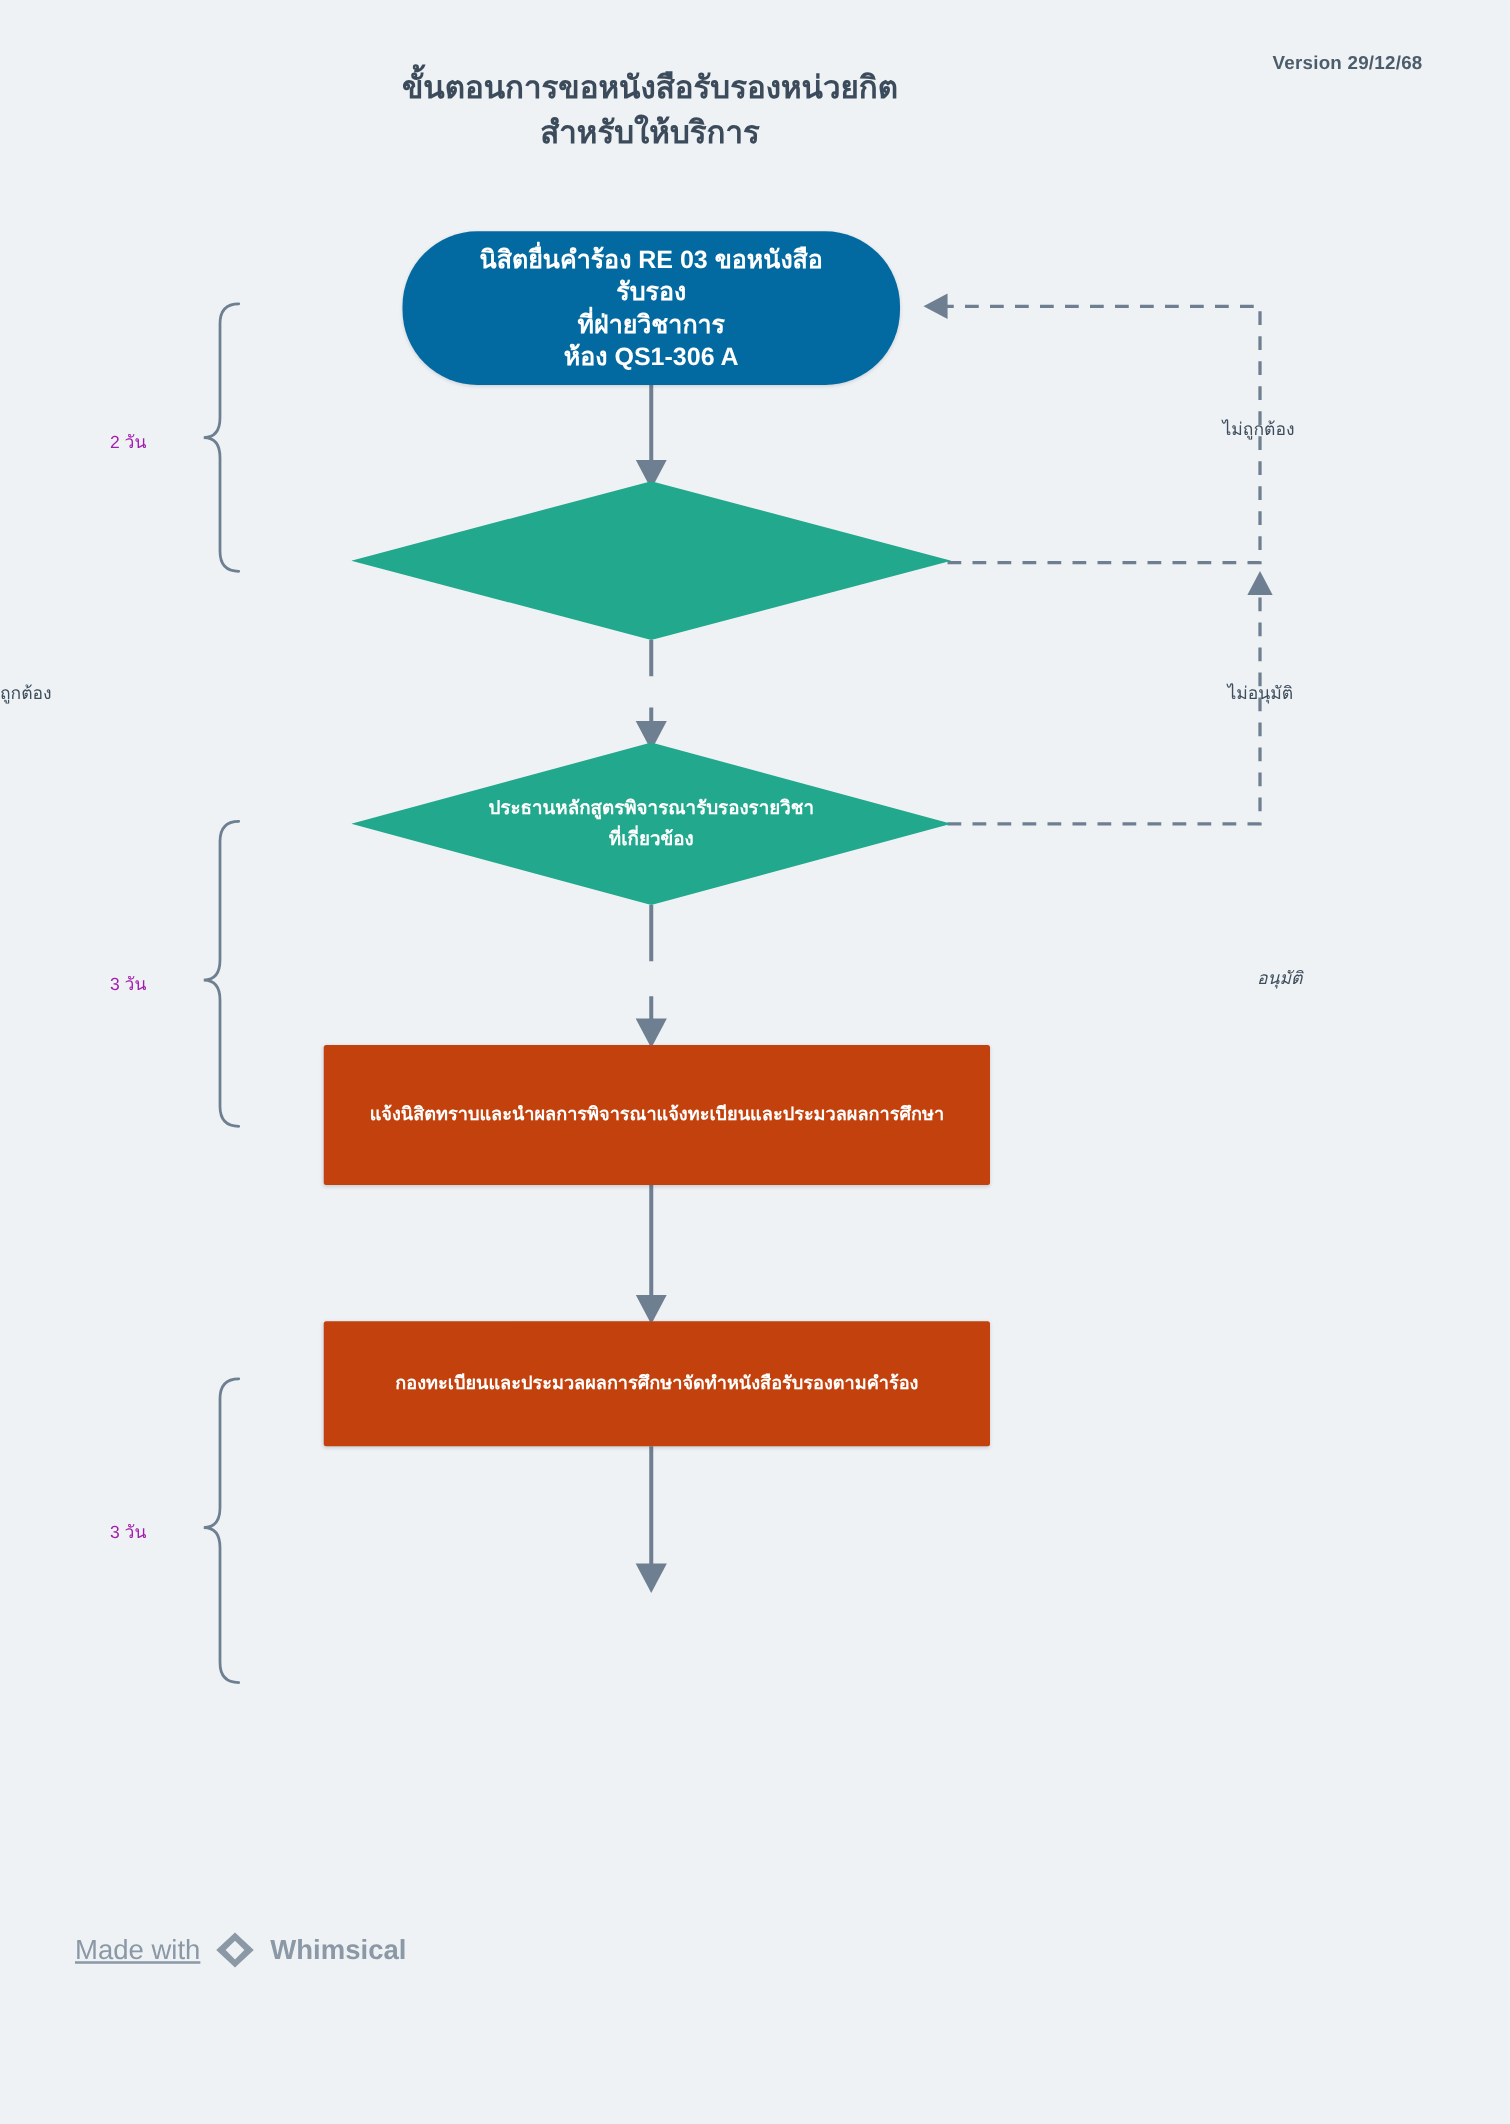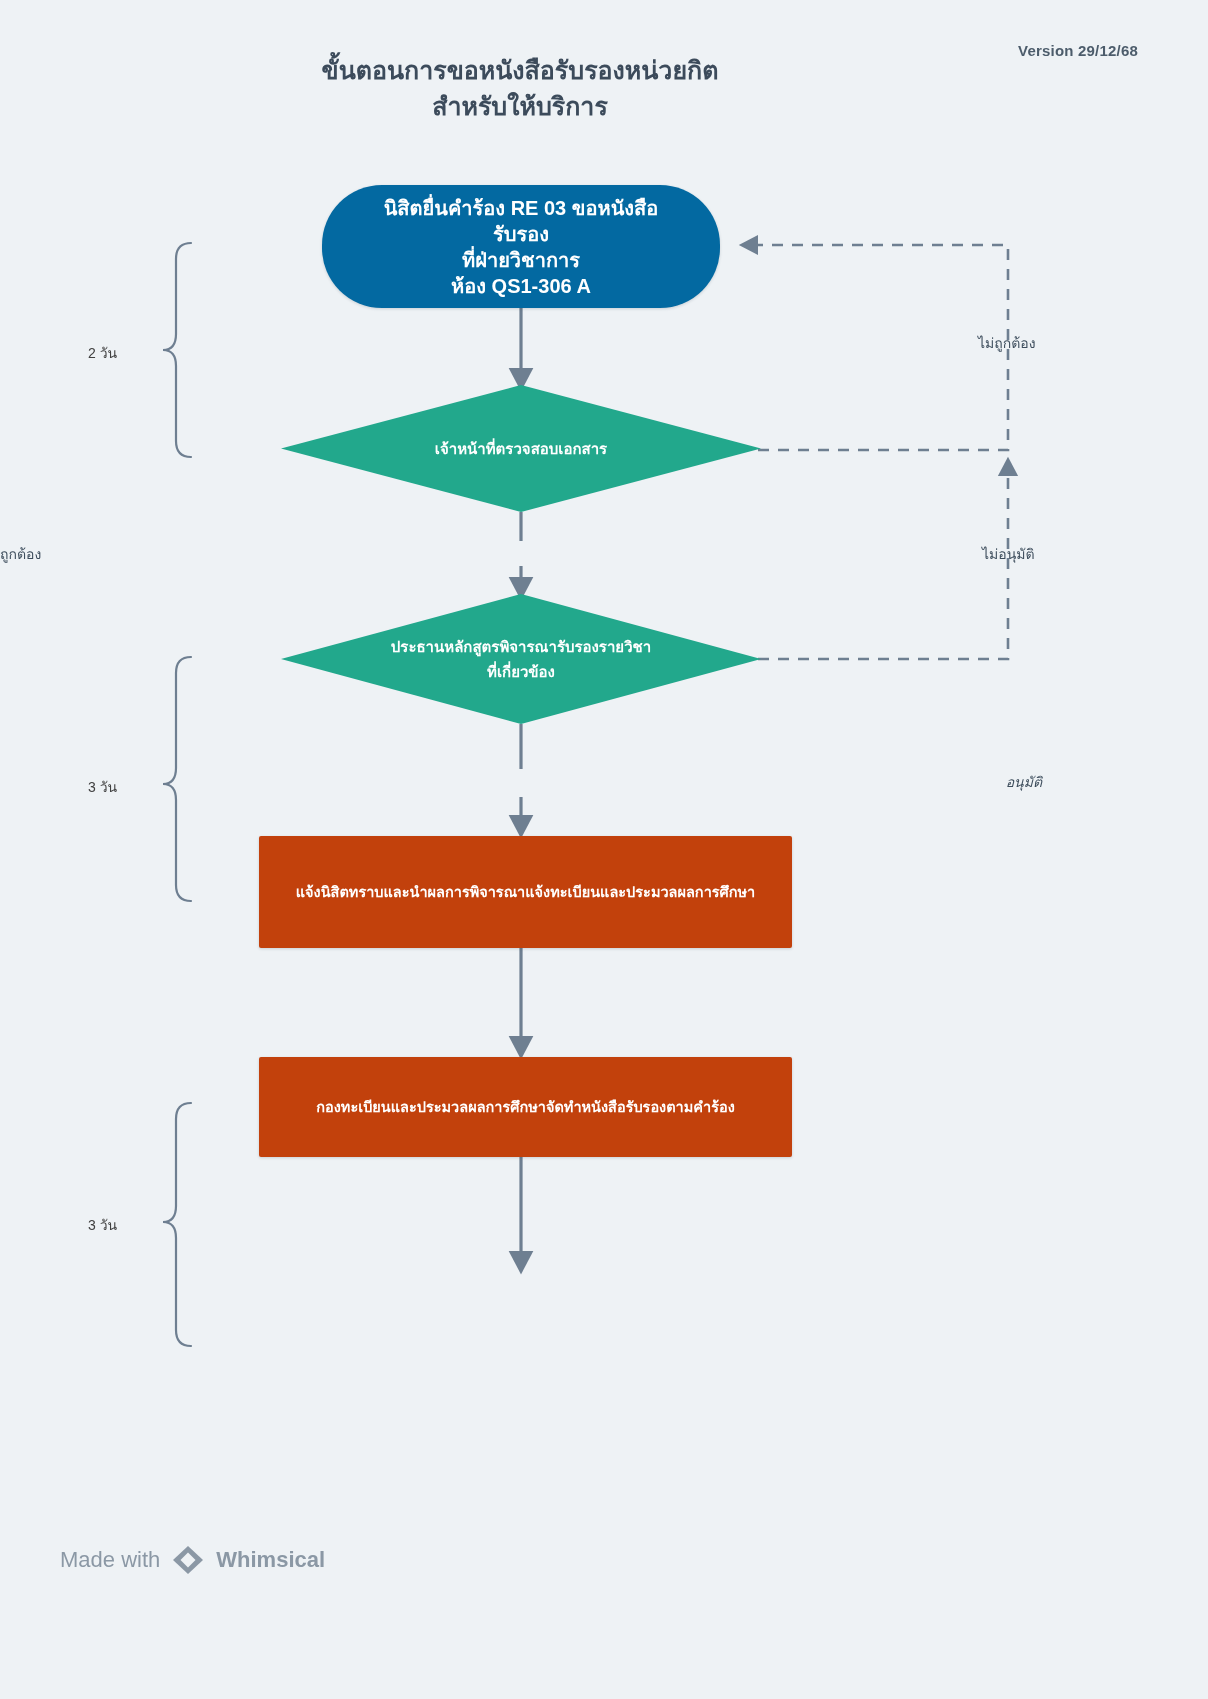--- a/index.html
+++ b/index.html
@@ -105,7 +105,7 @@
   
   .duration-text {
     font-size: 14px;
-    color: #404040;
+    color: #a21caf;
     font-weight: 500;
     white-space: nowrap;
   }

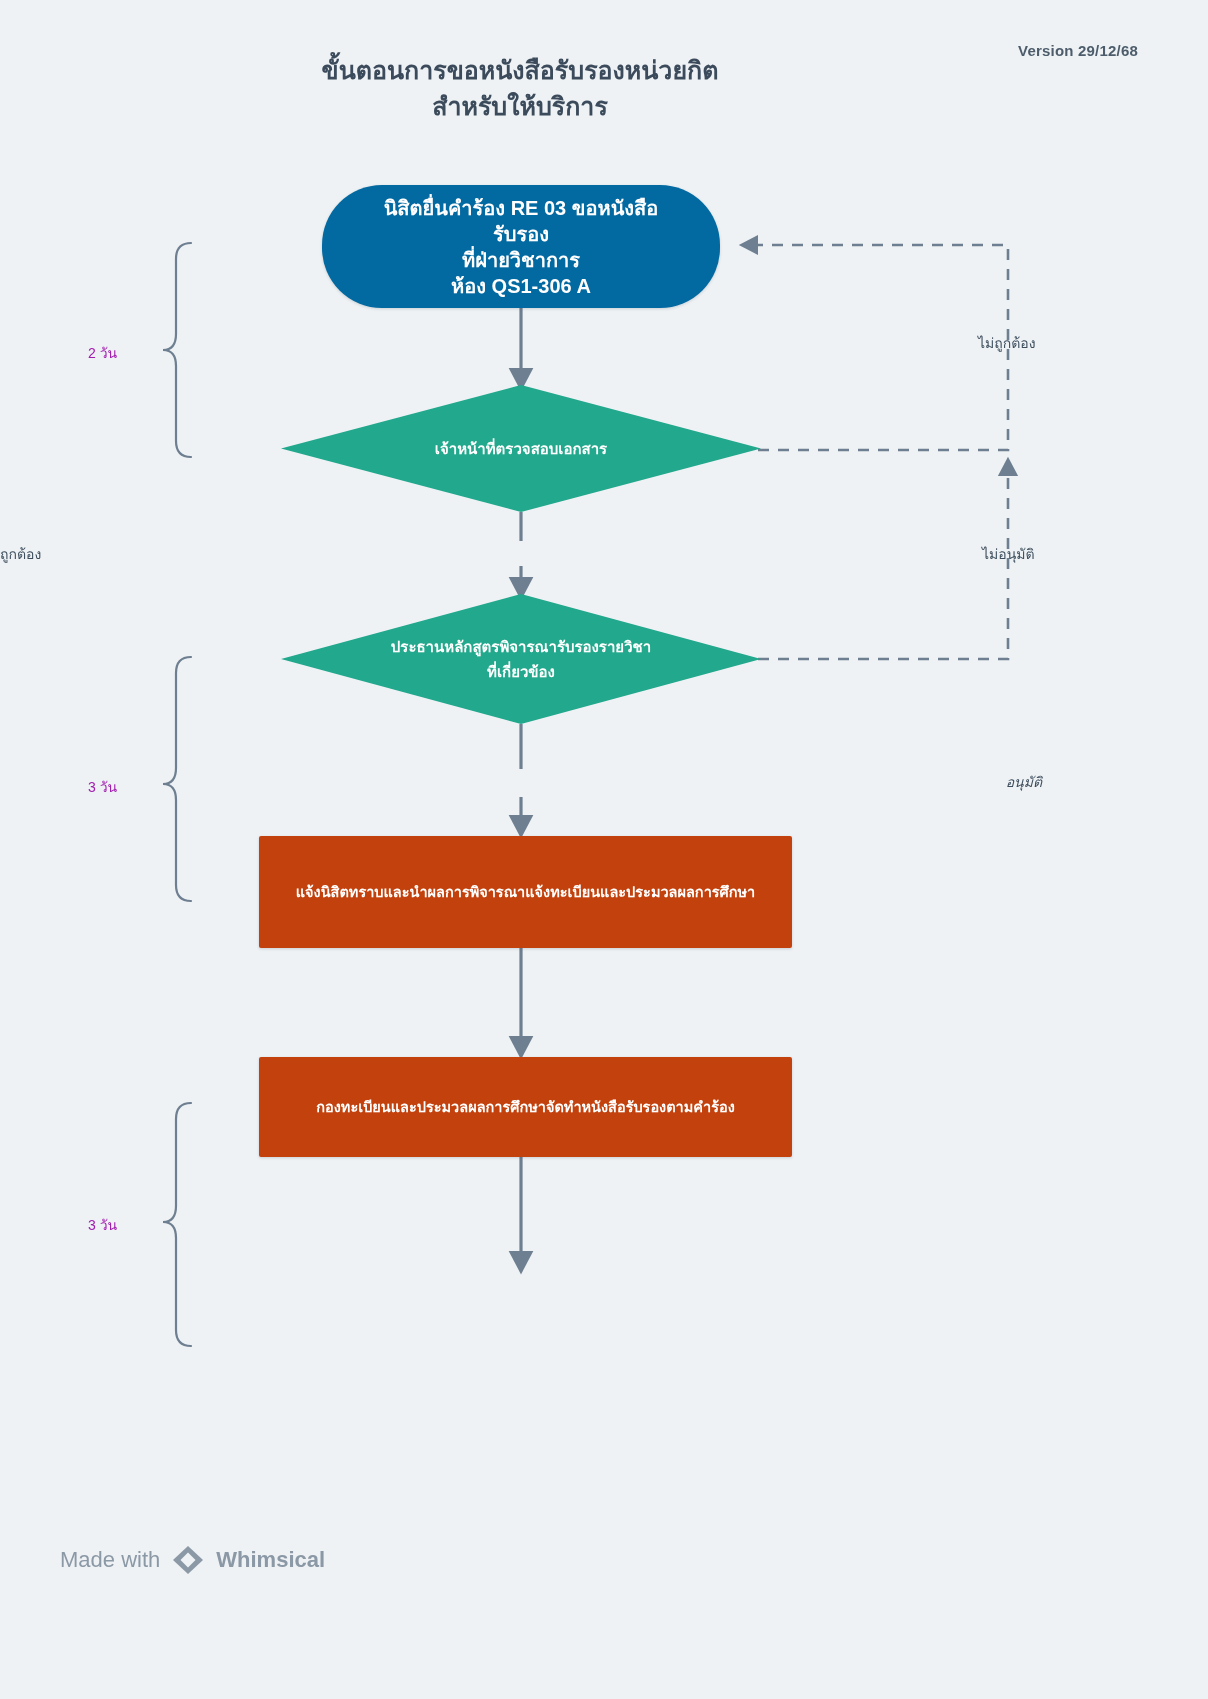--- a/index.html
+++ b/index.html
@@ -191,9 +191,6 @@
 
   <div class="abs diamond-wrap" style="left:281px; top:385px; width:480px; height:127px;">
     <div class="diamond-shape"></div>
-    <div class="diamond-label">
-      <div>เจ้าหน้าที่ตรวจสอบเอกสาร</div>
-    </div>
   </div>
 
   <div class="abs diamond-wrap" style="left:281px; top:594px; width:480px; height:130px;">

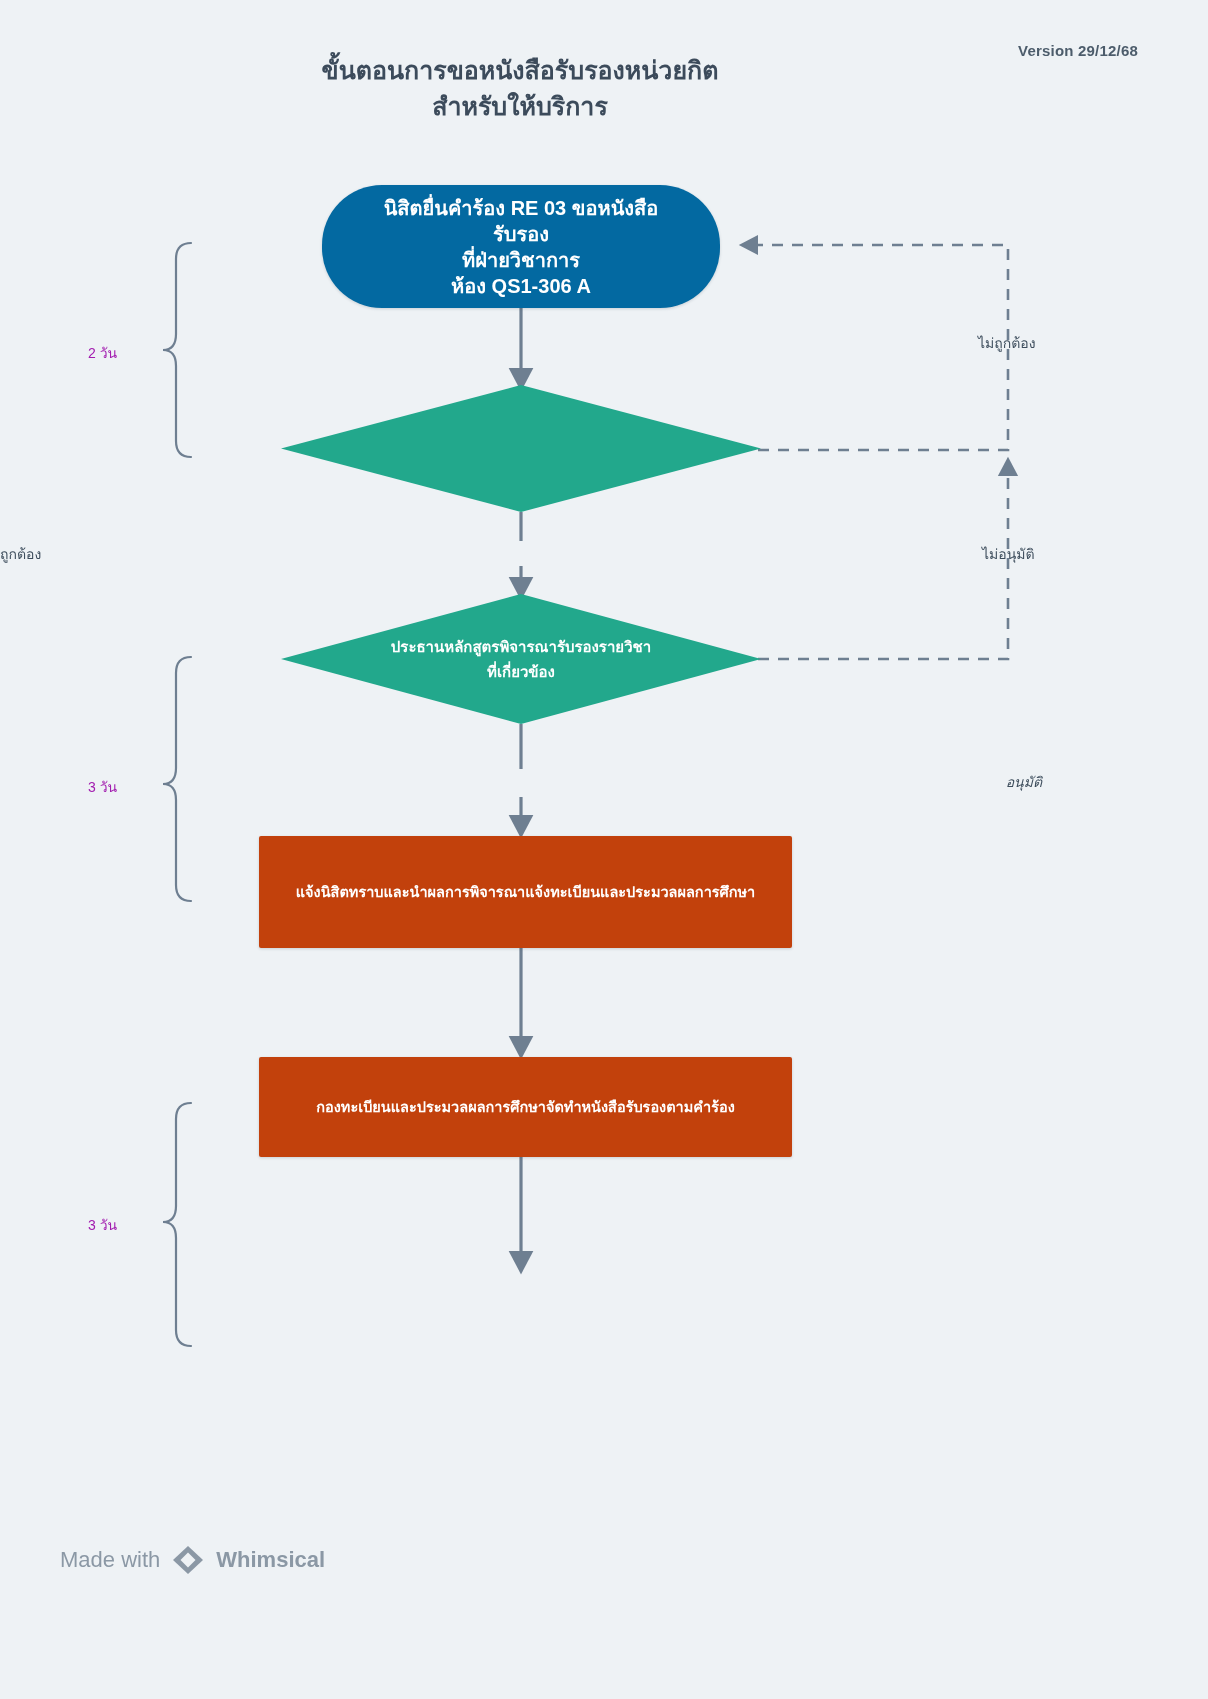--- a/index.html
+++ b/index.html
@@ -131,6 +131,7 @@
   #watermark .made {
     font-weight: 400;
     color: #8b98a5;
+    text-decoration: underline;
   }
   .whimsical-mark {
     width: 34px; height: 30px;

